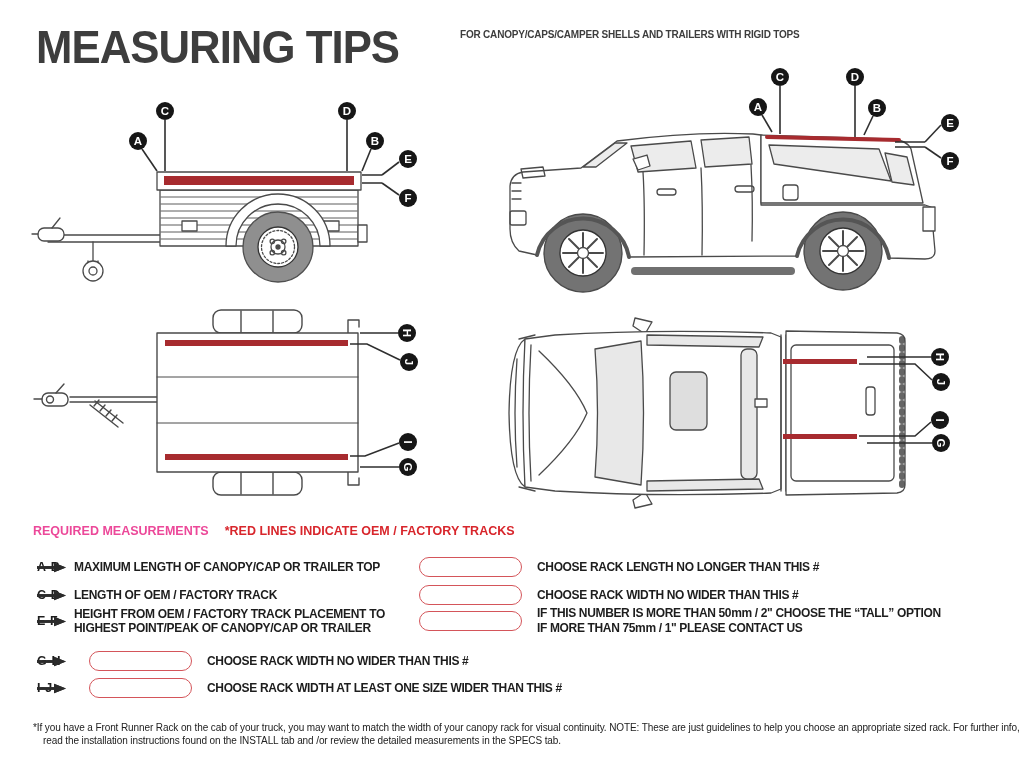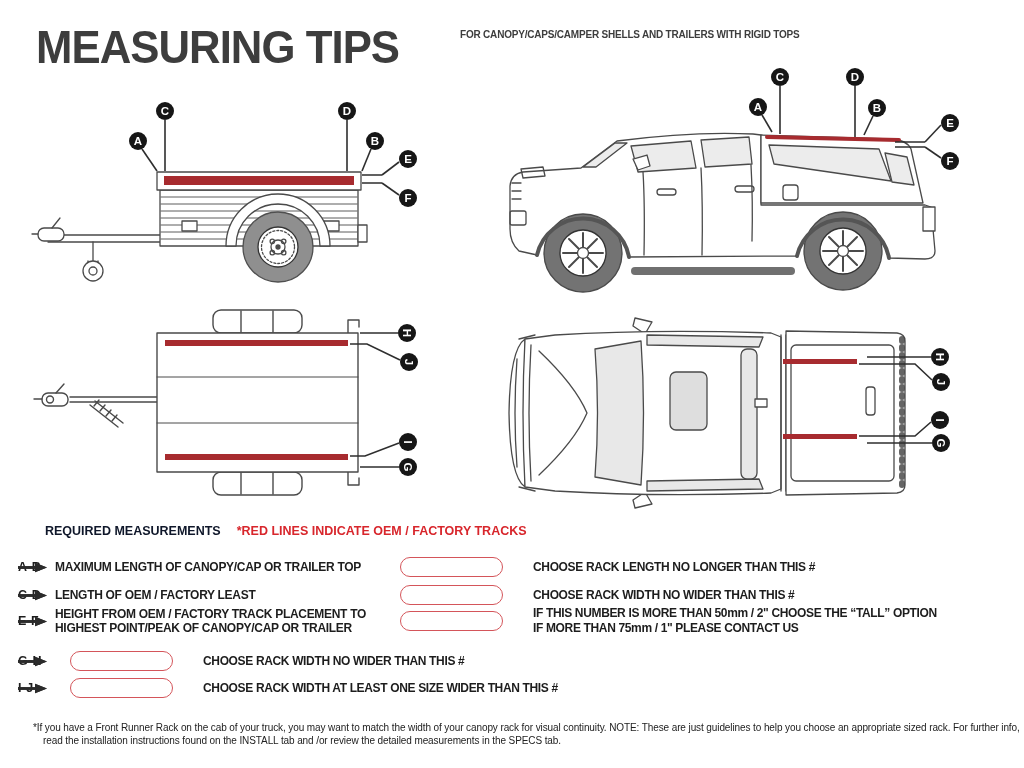--- a/index.html
+++ b/index.html
@@ -24,7 +24,7 @@
 
   
   #legend{left:33px;top:524px;display:flex;gap:16px;font-size:12.5px;font-weight:bold;white-space:nowrap;}
-  #legend .req{color:#0f172a;margin-left:12px;}
+  #legend .req{color:#ec4899;}
   #legend .rednote{color:var(--note-red);}
   .mrow{position:absolute;left:18px;display:flex;align-items:center;height:20px;white-space:nowrap;}
   .mcode{width:37px;font-size:12.5px;font-weight:bold;letter-spacing:.3px;}

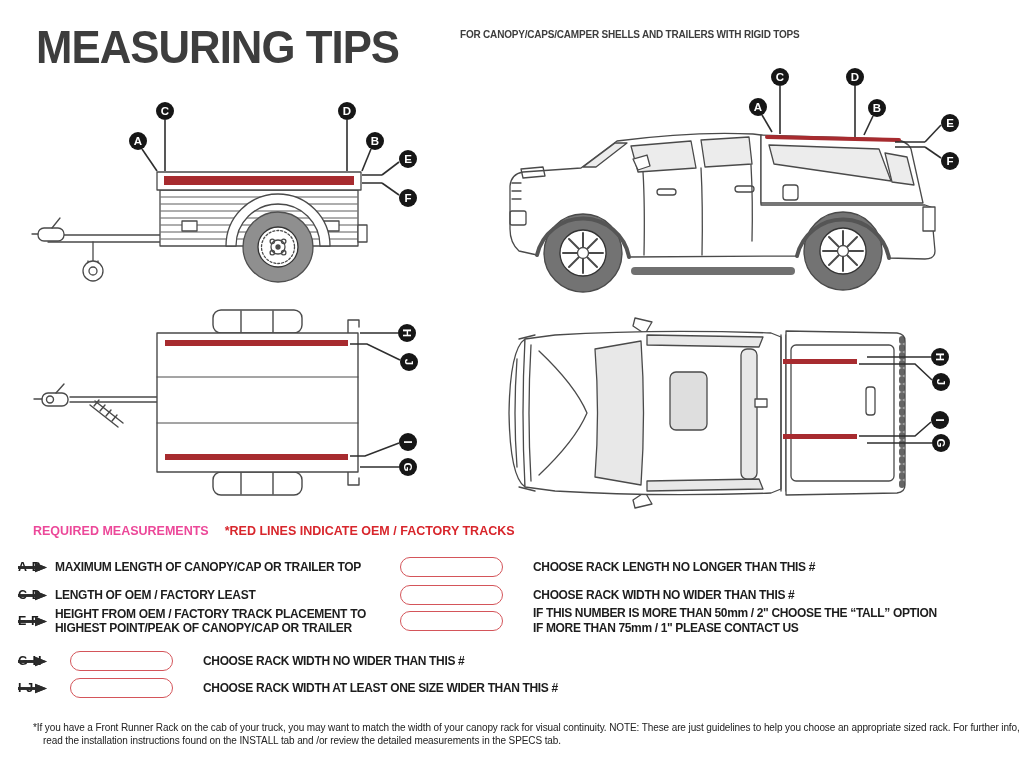--- a/index.html
+++ b/index.html
@@ -26,7 +26,7 @@
   #legend{left:33px;top:524px;display:flex;gap:16px;font-size:12.5px;font-weight:bold;white-space:nowrap;}
   #legend .req{color:#ec4899;}
   #legend .rednote{color:var(--note-red);}
-  .mrow{position:absolute;left:18px;display:flex;align-items:center;height:20px;white-space:nowrap;}
+  .mrow{position:absolute;left:37px;display:flex;align-items:center;height:20px;white-space:nowrap;}
   .mcode{width:37px;font-size:12.5px;font-weight:bold;letter-spacing:.3px;}
   .mdesc{width:330px;font-size:12px;font-weight:bold;letter-spacing:-0.3px;
          line-height:14px;white-space:pre-line;}

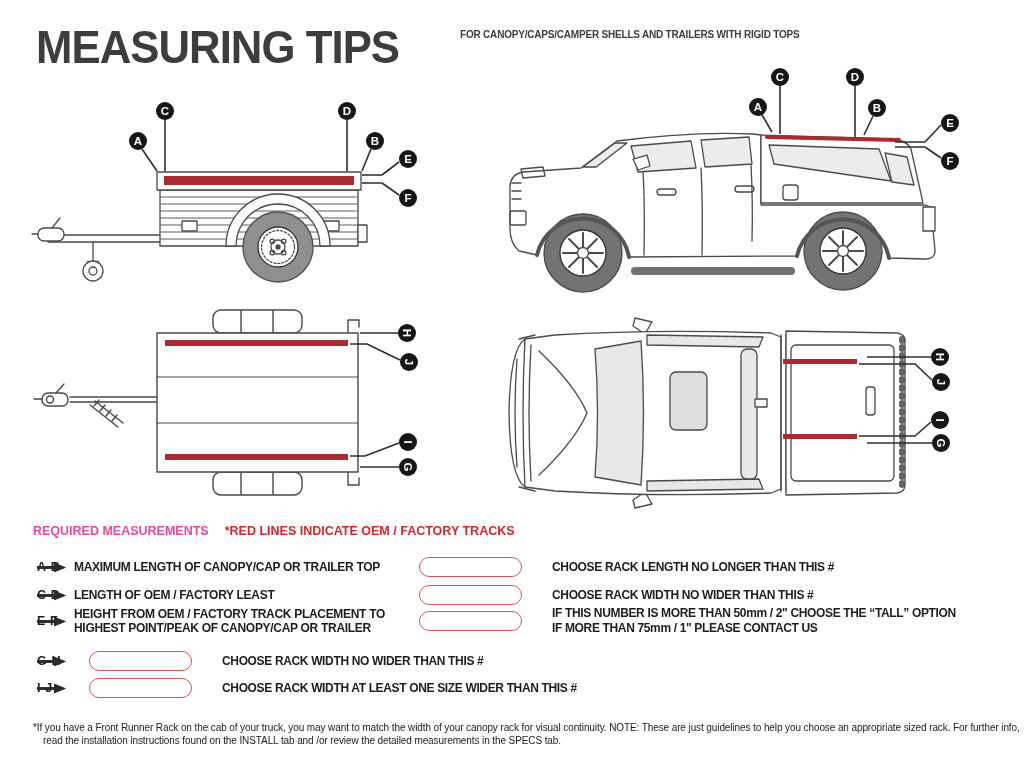--- a/index.html
+++ b/index.html
@@ -33,7 +33,7 @@
   .arrow{width:30px;height:11px;flex:0 0 auto;}
   .pill{width:101px;height:18px;border:1.6px solid var(--pill-red);border-radius:11px;
         margin:0 15px;flex:0 0 auto;background:#fff;}
-  .mres{margin-left:15px;font-size:12px;font-weight:bold;letter-spacing:-0.35px;
+  .mres{font-size:12px;font-weight:bold;letter-spacing:-0.35px;
         line-height:15px;white-space:pre-line;}
 
   

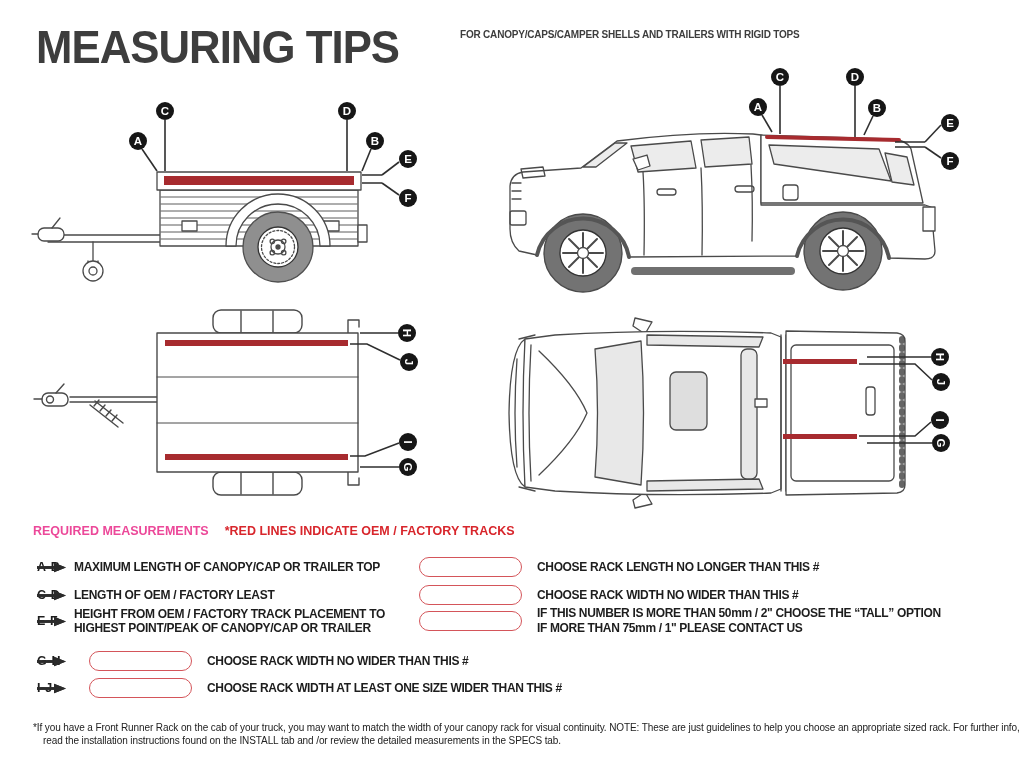--- a/index.html
+++ b/index.html
@@ -312,7 +312,7 @@
 
 <div class="mrow" style="top:585px">
   <span class="mcode">C-D</span>
-  <span class="mdesc">LENGTH OF OEM / FACTORY LEAST</span>
+  <span class="mdesc">LENGTH OF OEM / FACTORY TRACK</span>
   <svg class="arrow" viewBox="0 0 30 11">
       <path d="M0 5.5 H18" stroke="#2b2b2b" stroke-width="2.6"></path>
       <path d="M17 .8 L29 5.5 L17 10.2 Z" fill="#2b2b2b"></path>

